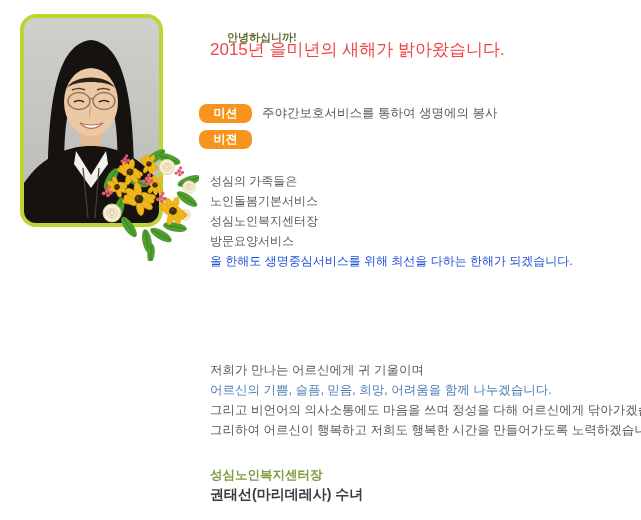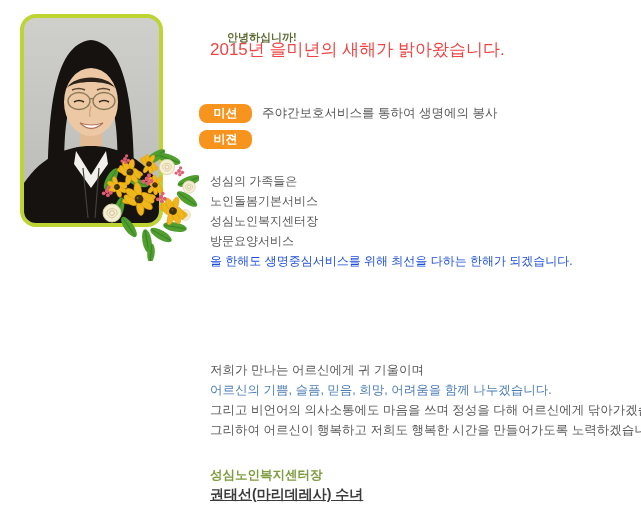--- a/index.html
+++ b/index.html
@@ -93,7 +93,6 @@
     font-size: 14px; font-weight: bold;
     line-height: 20px;
     color: #3b3b3b;
-    text-decoration: underline;
   }
 </style>
 </head>

